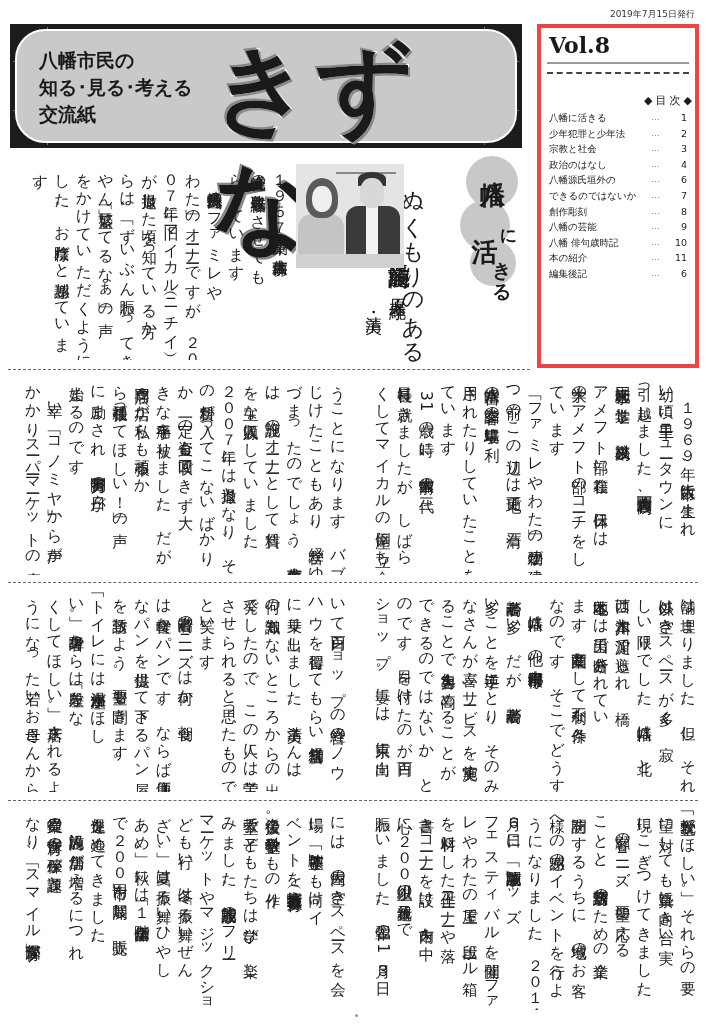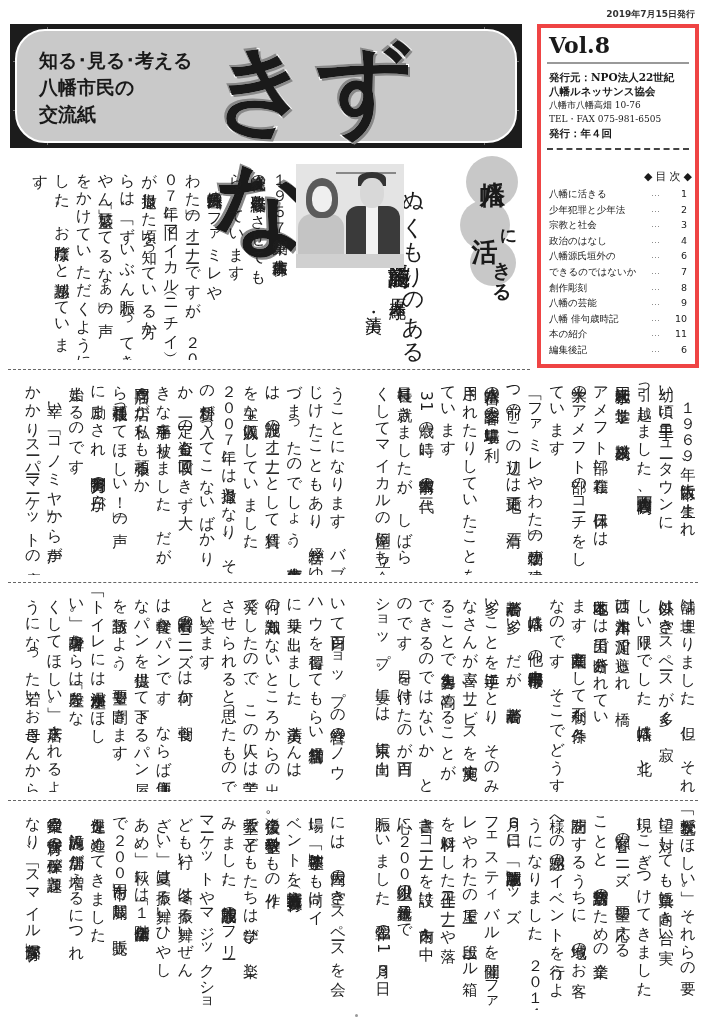--- a/index.html
+++ b/index.html
@@ -9,7 +9,7 @@
   }
   .issue-date {
     position: absolute; right: 12px; top: 8px; font-size: 9px; color: #333;
-    font-family: "DejaVu Sans", sans-serif; letter-spacing: 0; font-weight: bold;
+    font-family: "DejaVu Sans", sans-serif; letter-spacing: 0;
   }
   
   .masthead {

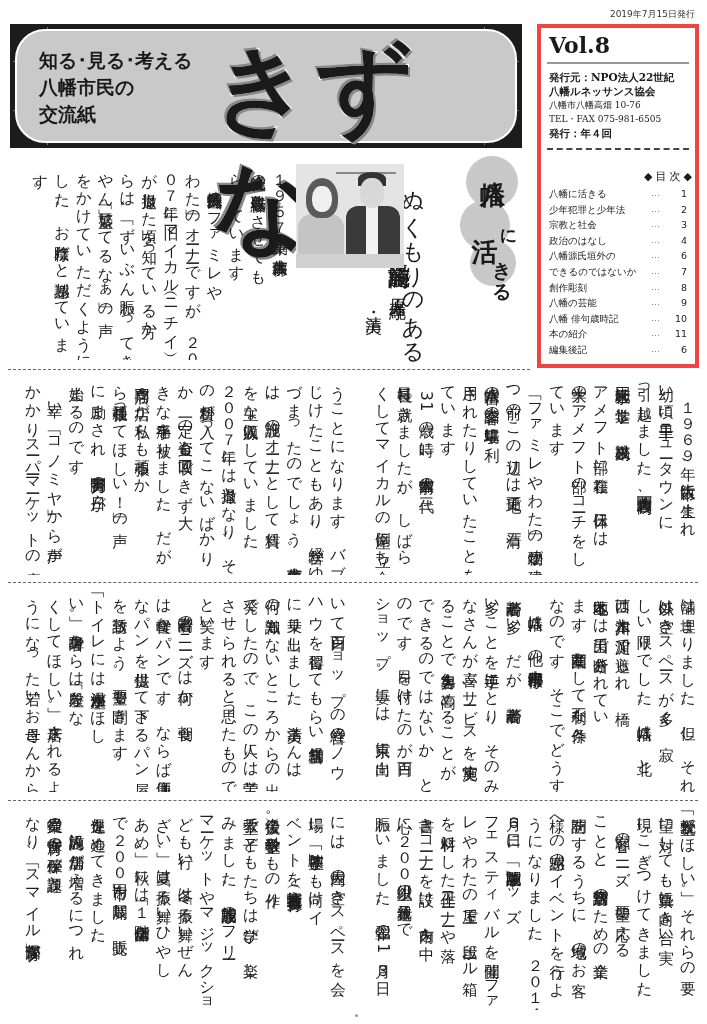--- a/index.html
+++ b/index.html
@@ -110,8 +110,8 @@
   <div class="masthead-corner br"></div>
   <div class="masthead-inner">
     <div class="tagline">
+      <div>八幡市民の</div>
       <div>知る･見る･考える</div>
-      <div>八幡市民の</div>
       <div>交流紙</div>
     </div>
     <div class="logo">きずな</div>

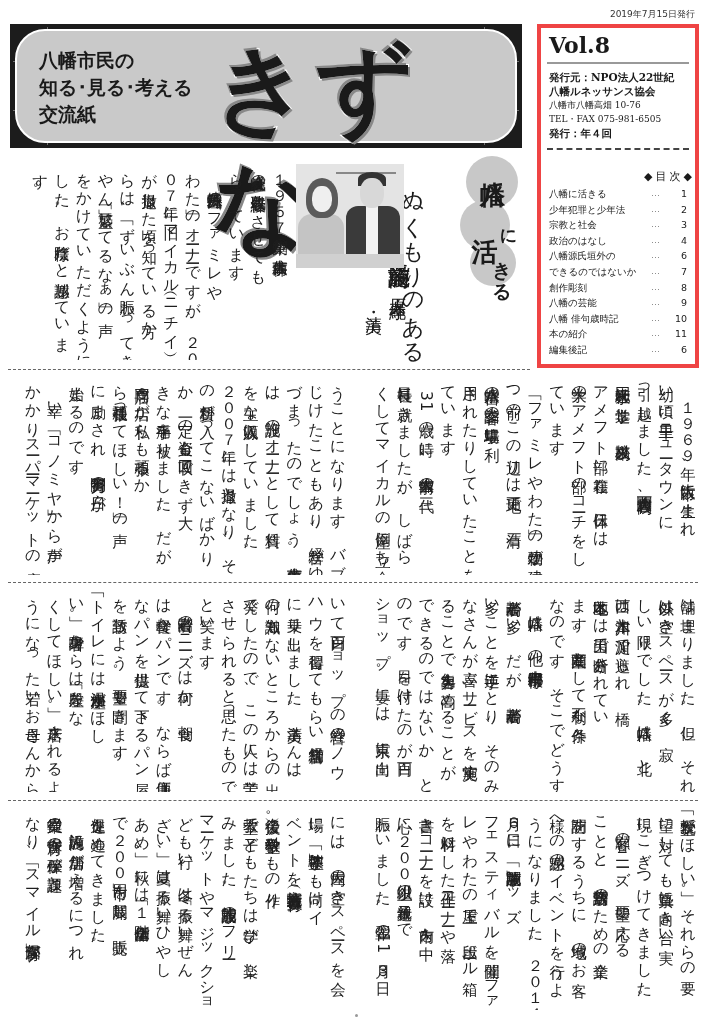--- a/index.html
+++ b/index.html
@@ -121,13 +121,6 @@
 <div class="infobox">
   <div class="vol">Vol.8</div>
   <div class="vol-rule"></div>
-  <div class="pub-lines">
-    <div class="b">発行元：NPO法人22世紀</div>
-    <div class="b">八幡ルネッサンス協会</div>
-    <div class="s">八幡市八幡高畑 10-76</div>
-    <div class="s">TEL・FAX 075-981-6505</div>
-    <div class="b">発行：年４回</div>
-  </div>
   <div class="dash-rule"></div>
   <div class="toc-title">◆目次◆</div>
   <ul class="toc-list">

